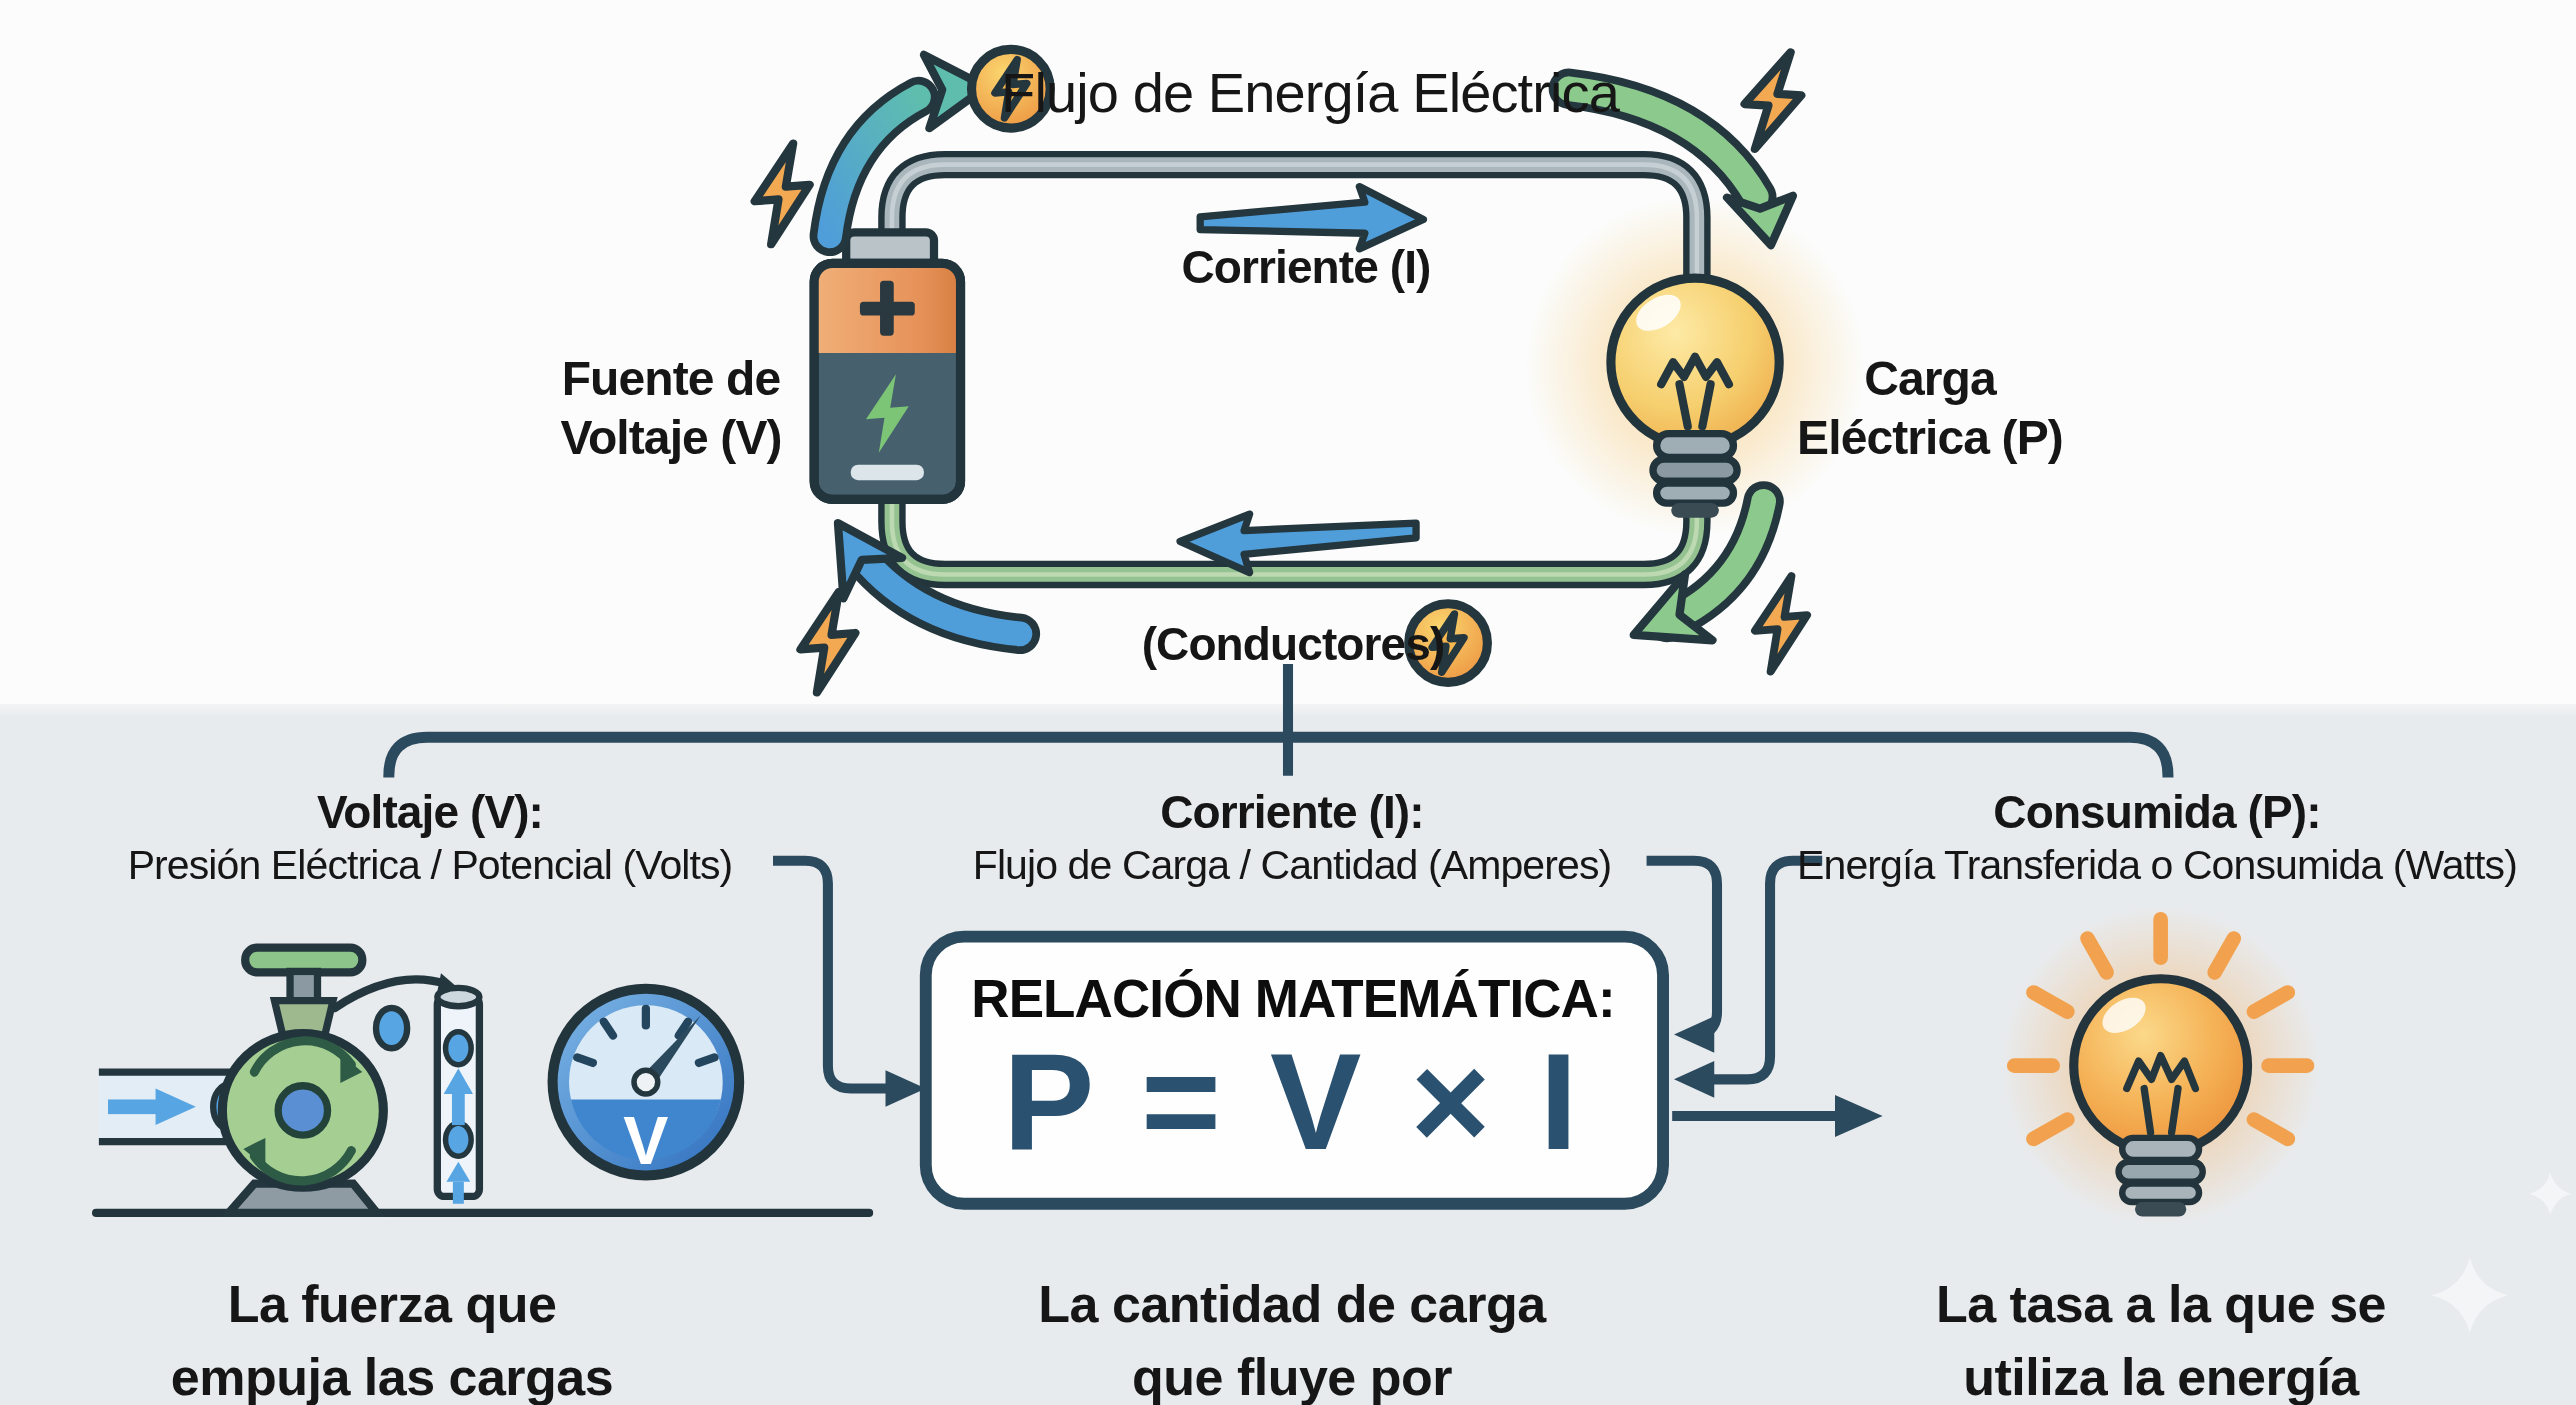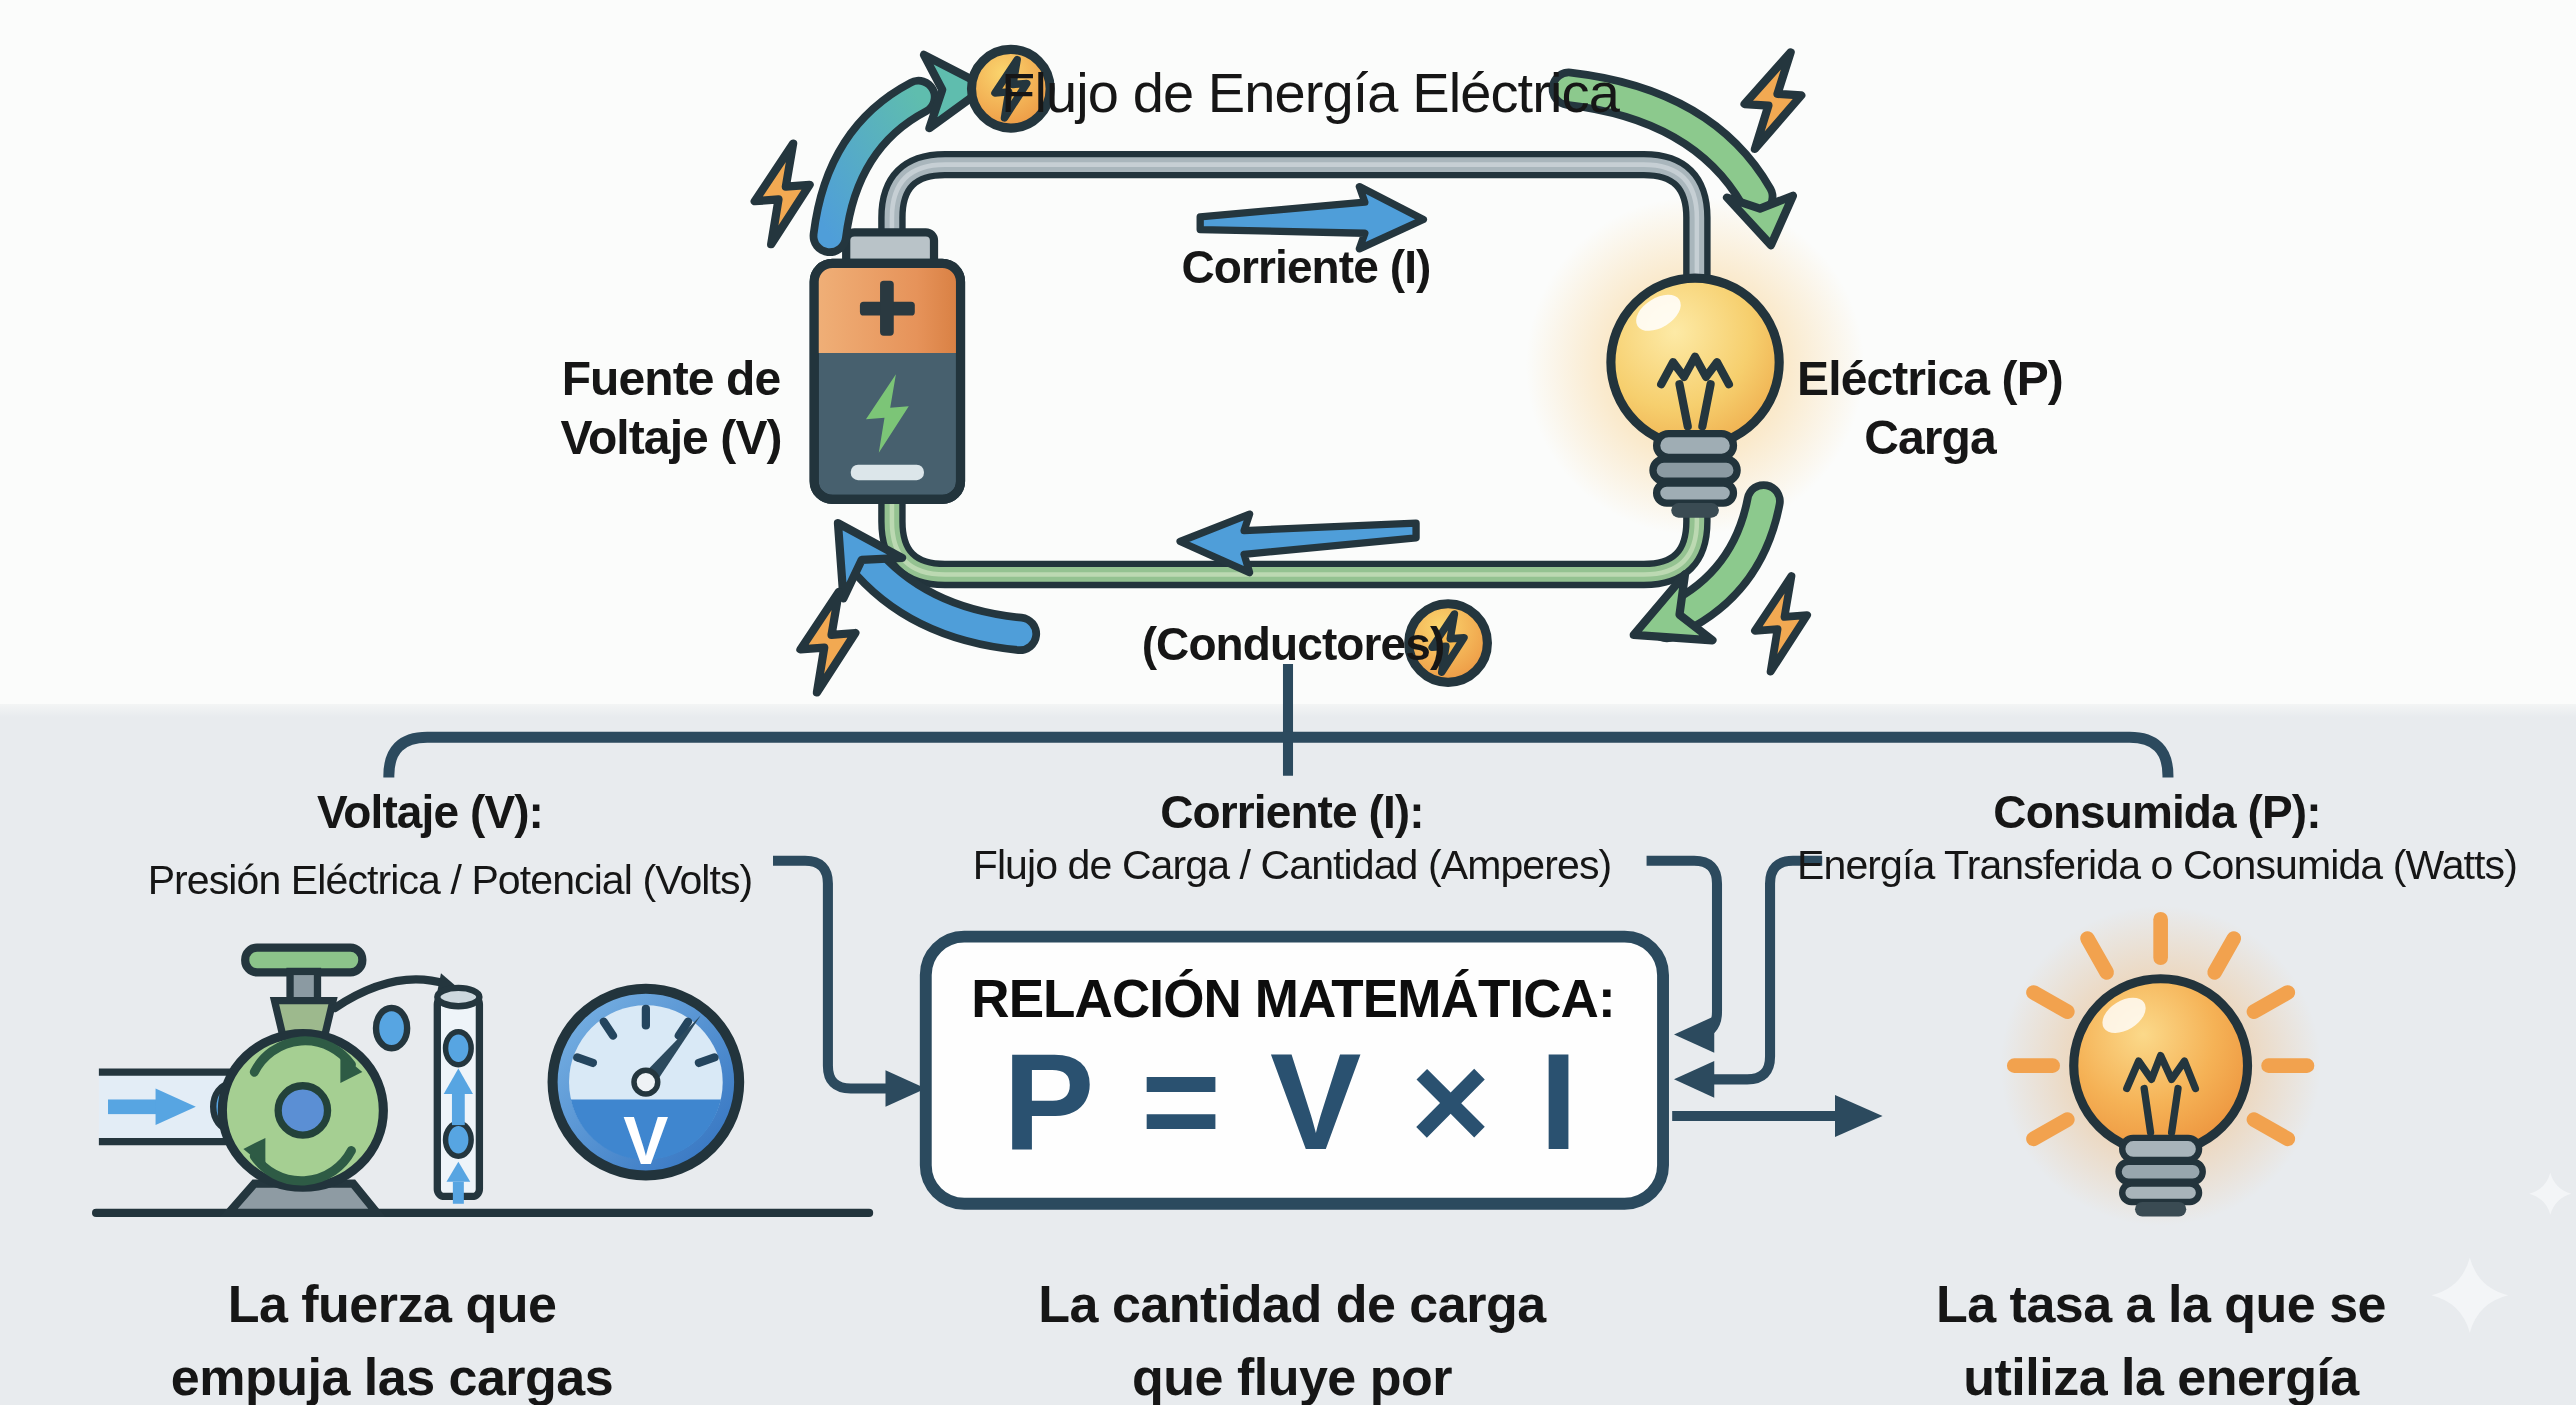--- a/index.html
+++ b/index.html
@@ -258,8 +258,8 @@
 </div>
 
 <div class="txt lbl-bold" style="left:1930px;top:322px;">
+  <div>Carga</div>
   <div>Eléctrica (P)</div>
-  <div>Carga</div>
 </div>
 
 <div class="txt lbl-reg" style="left:1293px;top:617px;">(Conductores)</div>

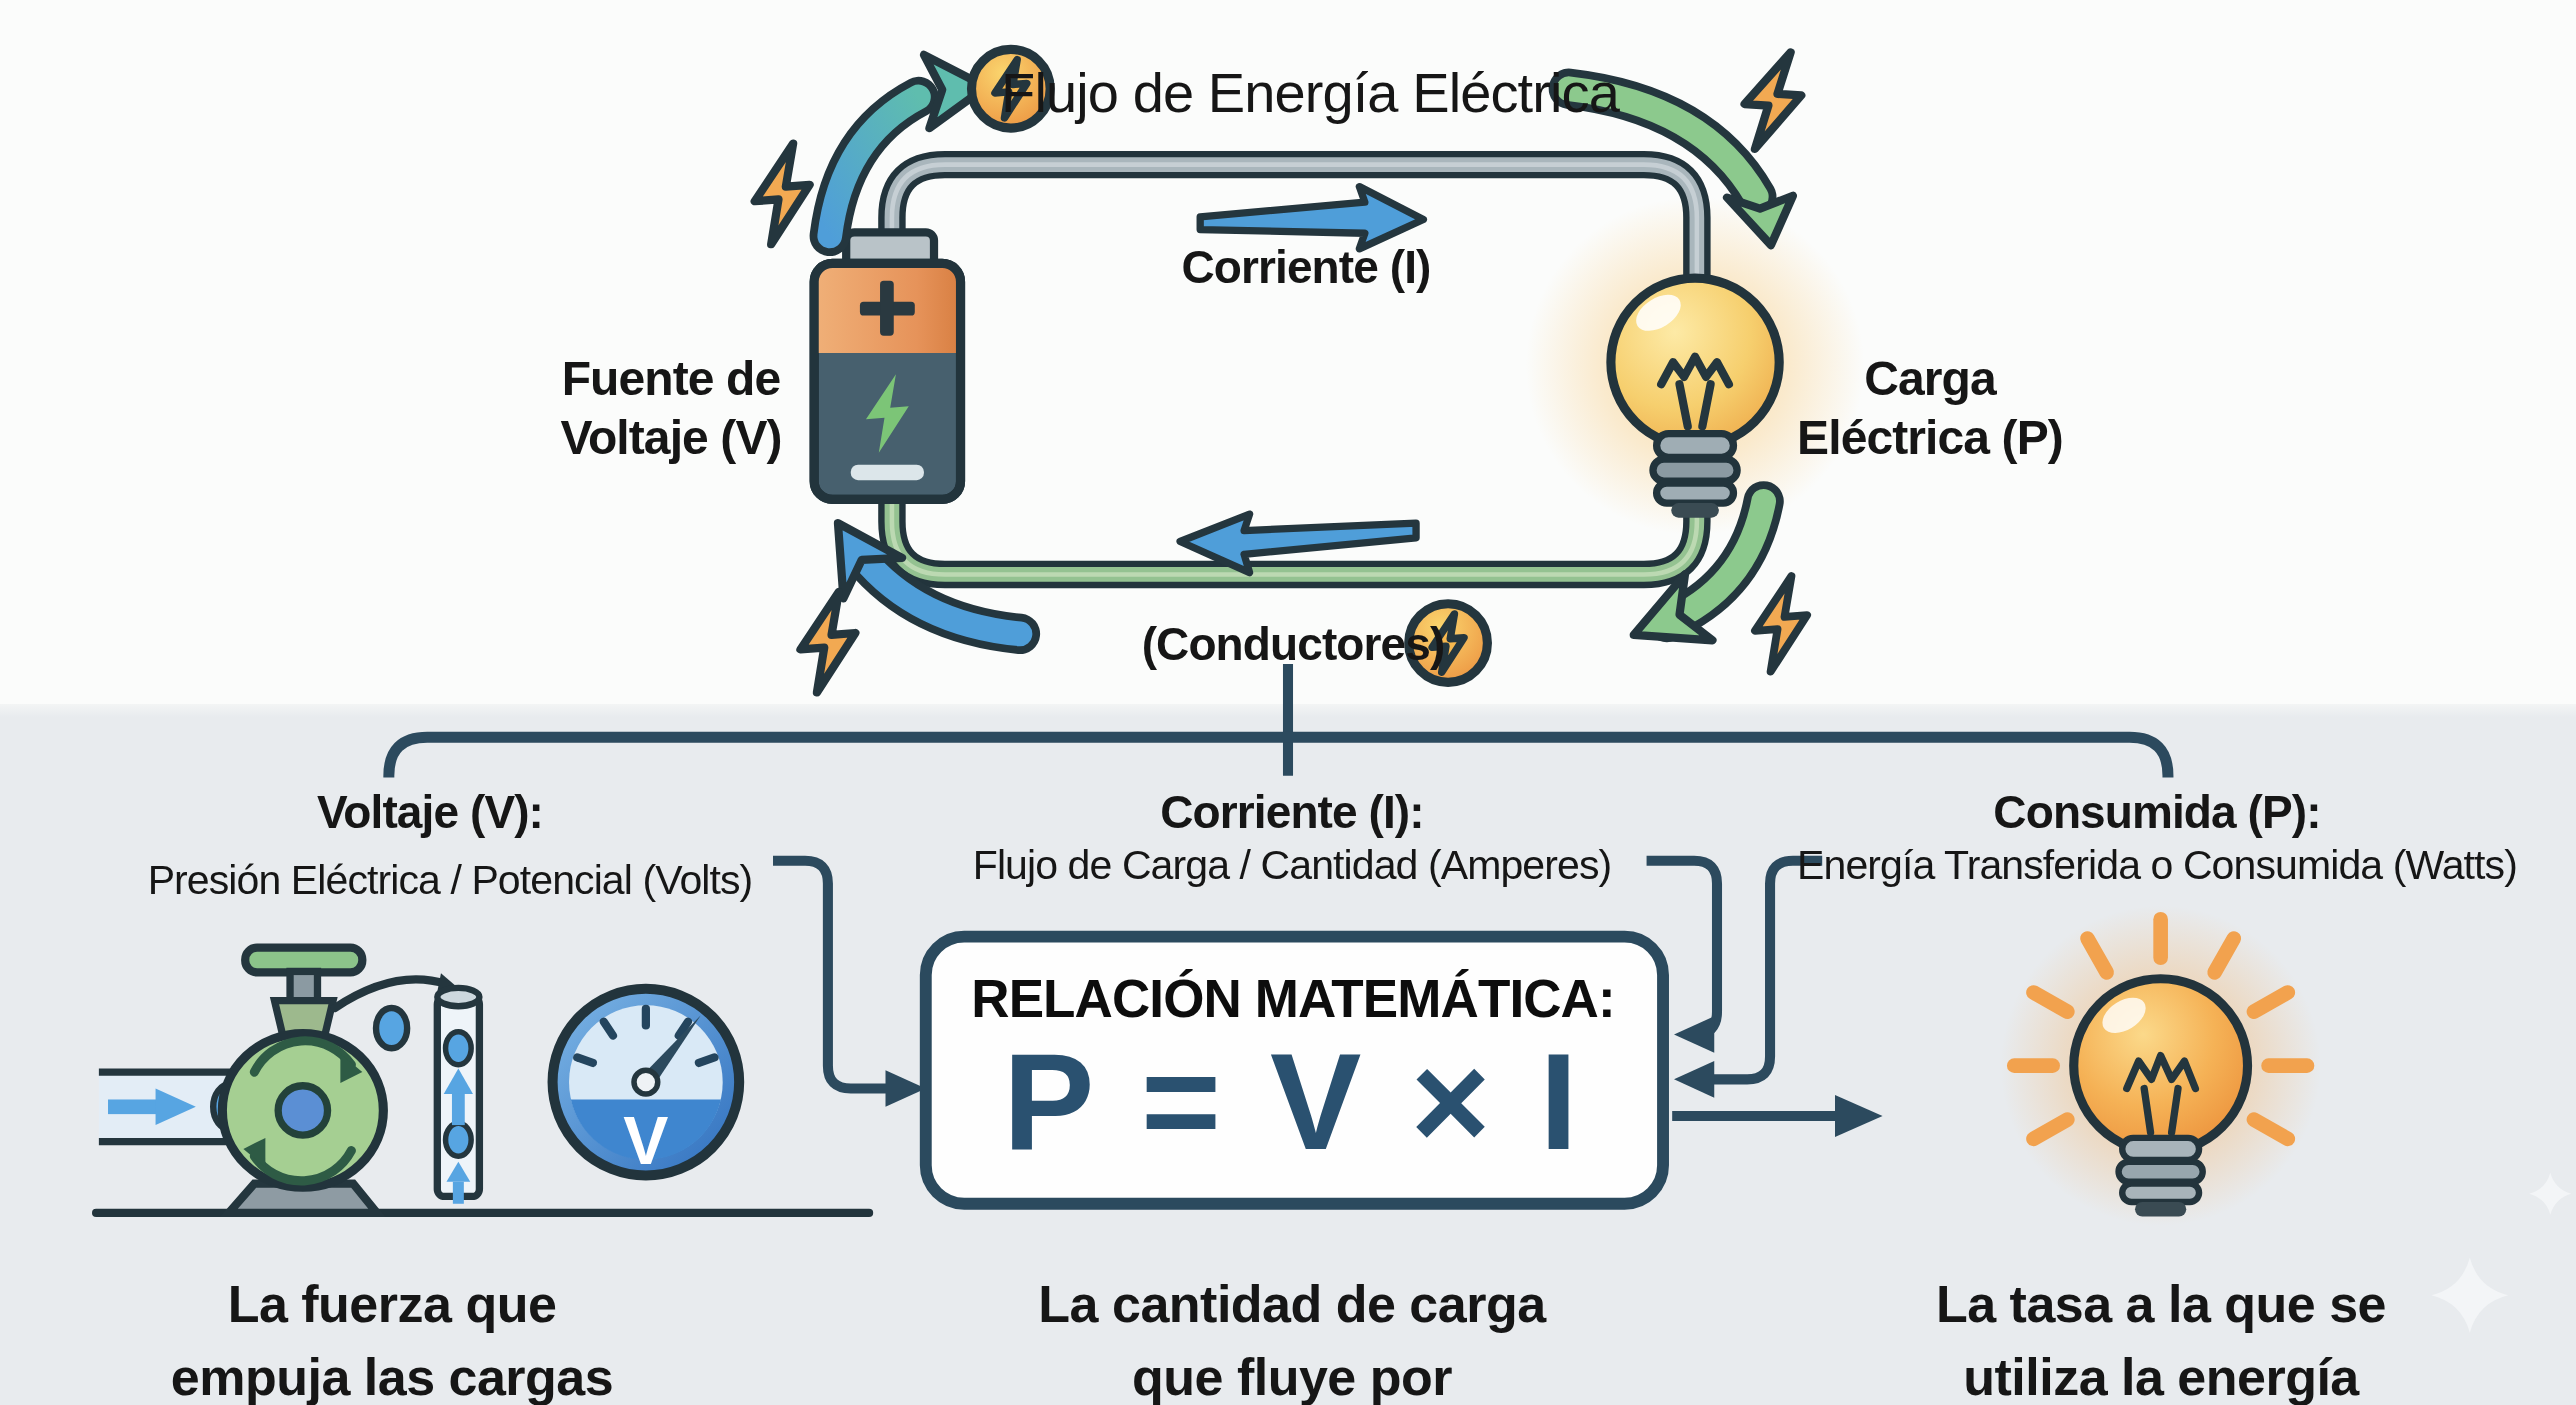--- a/index.html
+++ b/index.html
@@ -265,7 +265,7 @@
 <div class="txt lbl-reg" style="left:1293px;top:617px;">(Conductores)</div>
 
 <div class="txt col-title" style="left:430px;top:785px;">Voltaje (V):</div>
-<div class="txt col-sub" style="left:450px;top:842px;margin-top:15px;">Presión Eléctrica / Potencial (Volts)</div>
+<div class="txt col-sub" style="left:430px;top:842px;">Presión Eléctrica / Potencial (Volts)</div>
 
 <div class="txt col-title" style="left:1292px;top:785px;">Corriente (I):</div>
 <div class="txt col-sub" style="left:1292px;top:842px;">Flujo de Carga / Cantidad (Amperes)</div>

